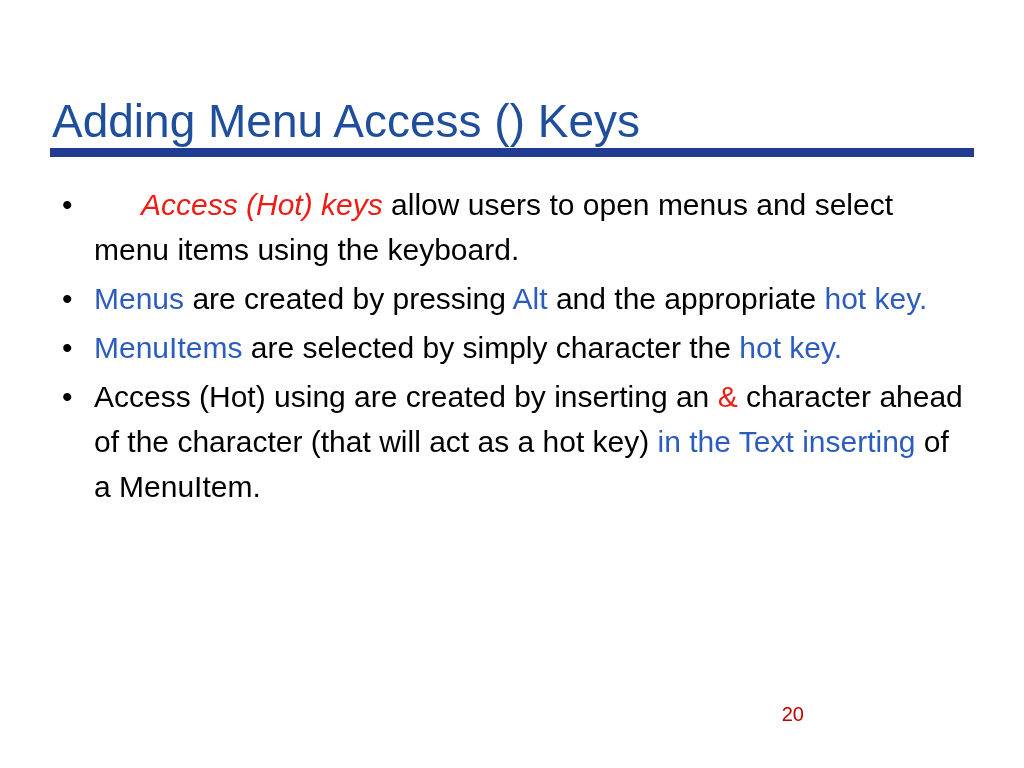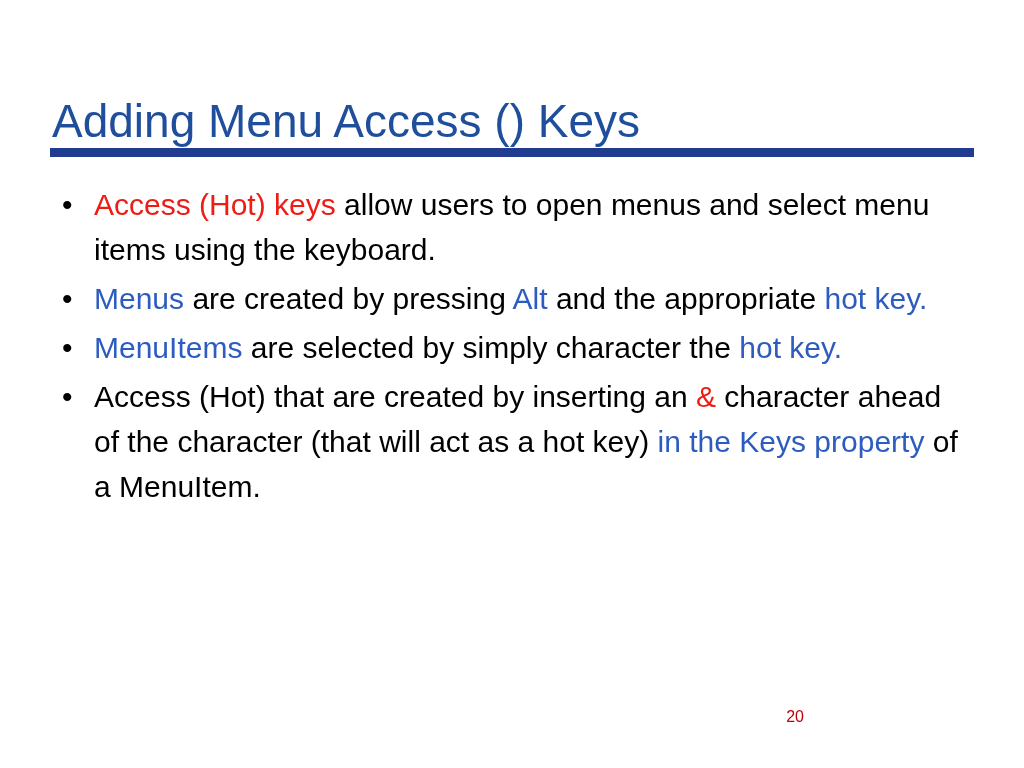--- a/index.html
+++ b/index.html
@@ -77,6 +77,8 @@
     text-align: right;
   }
   .t-italic {
+    font-style: italic;
+    margin-left: 47px;
   }
   .page-number {
     position: absolute;

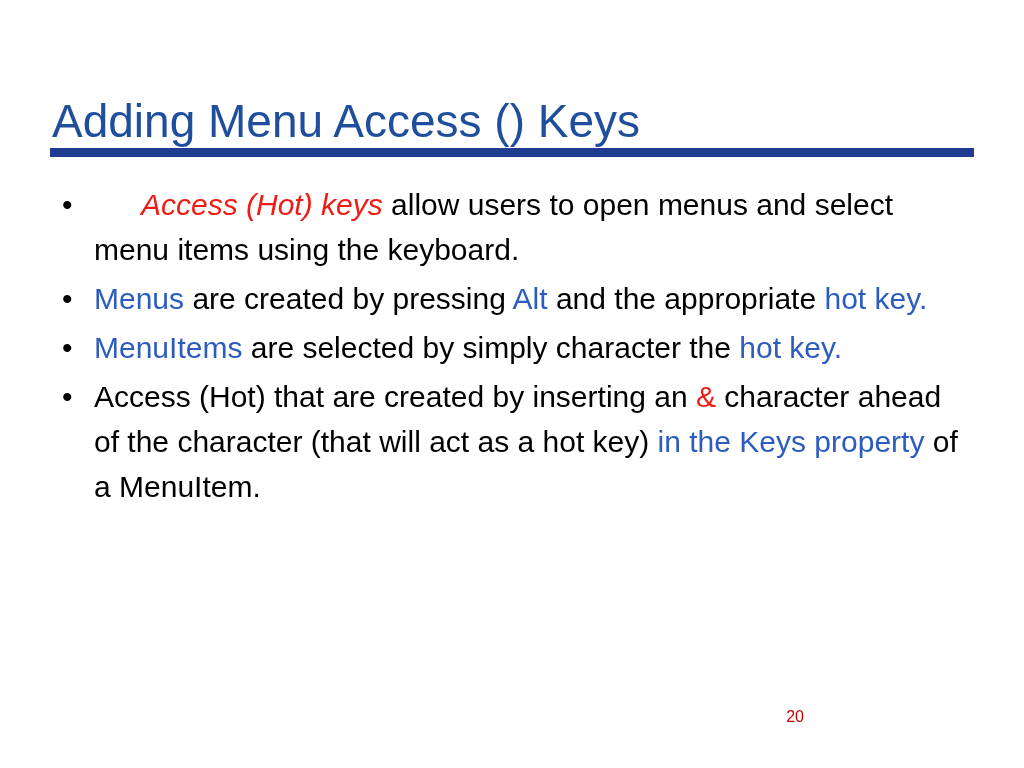--- a/index.html
+++ b/index.html
@@ -122,7 +122,7 @@
     <li class="bullet-row">
       <span class="bullet-mark">•</span>
       <span class="bullet-text">
-        <span>Access (Hot) that are created by inserting an </span><span class="t-red">&amp;</span><span> character ahead of the character (that will act as a hot key) </span><span class="t-blue">in the Keys property</span><span> of a MenuItem.</span>
+        <span>Access (Hot) using are created by inserting an </span><span class="t-red">&amp;</span><span> character ahead of the character (that will act as a hot key) </span><span class="t-blue">in the Keys property</span><span> of a MenuItem.</span>
       </span>
     </li>
   </ul>

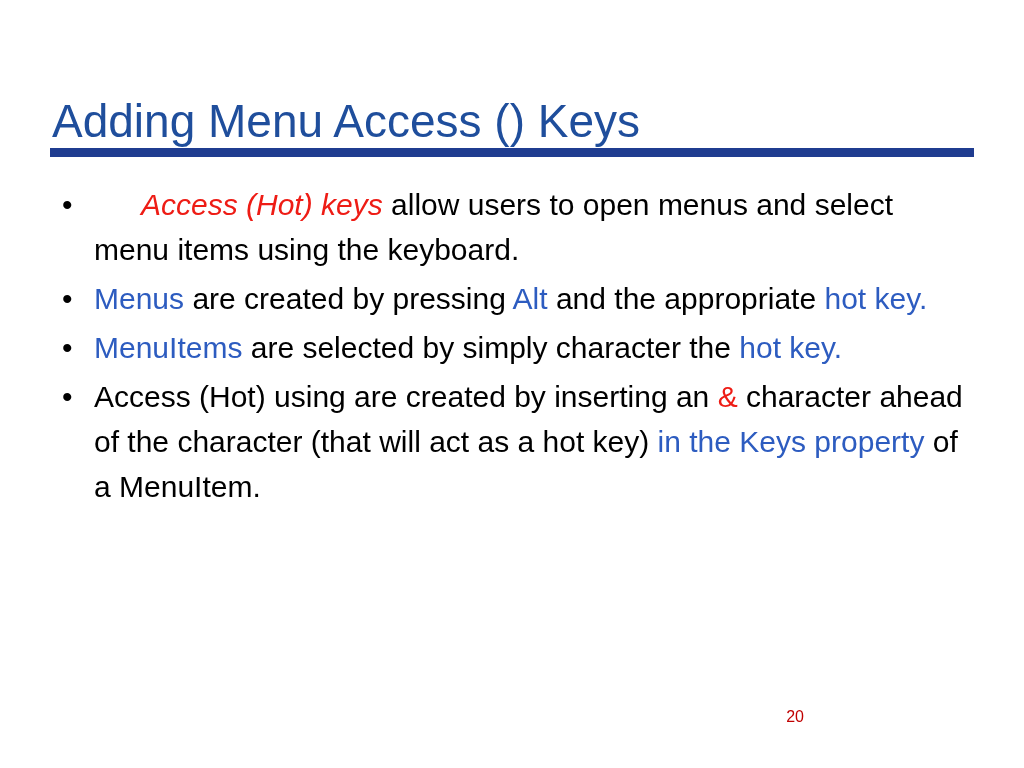--- a/index.html
+++ b/index.html
@@ -122,7 +122,7 @@
     <li class="bullet-row">
       <span class="bullet-mark">•</span>
       <span class="bullet-text">
-        <span>Access (Hot) using are created by inserting an </span><span class="t-red">&amp;</span><span> character ahead of the character (that will act as a hot key) </span><span class="t-blue">in the Keys property</span><span> of a MenuItem.</span>
+        <span>Access (Hot) using are created by inserting an </span><span class="t-red">&amp;</span><span> character ahead of the character (that will act as a hot key) </span><span class="t-blue">in the Text inserting</span><span> of a MenuItem.</span>
       </span>
     </li>
   </ul>

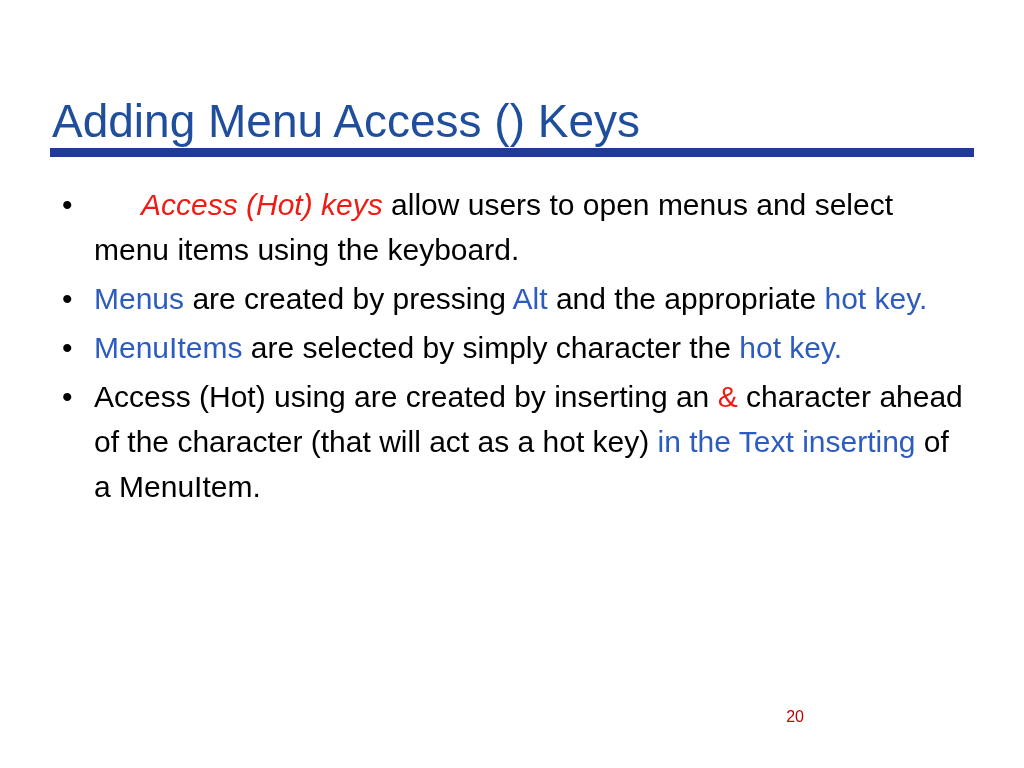--- a/index.html
+++ b/index.html
@@ -84,7 +84,7 @@
     position: absolute;
     right: 44px;
     bottom: 42px;
-    font-size: 16px;
+    font-size: 20px;
     color: #C00000;
   }
 </style>

